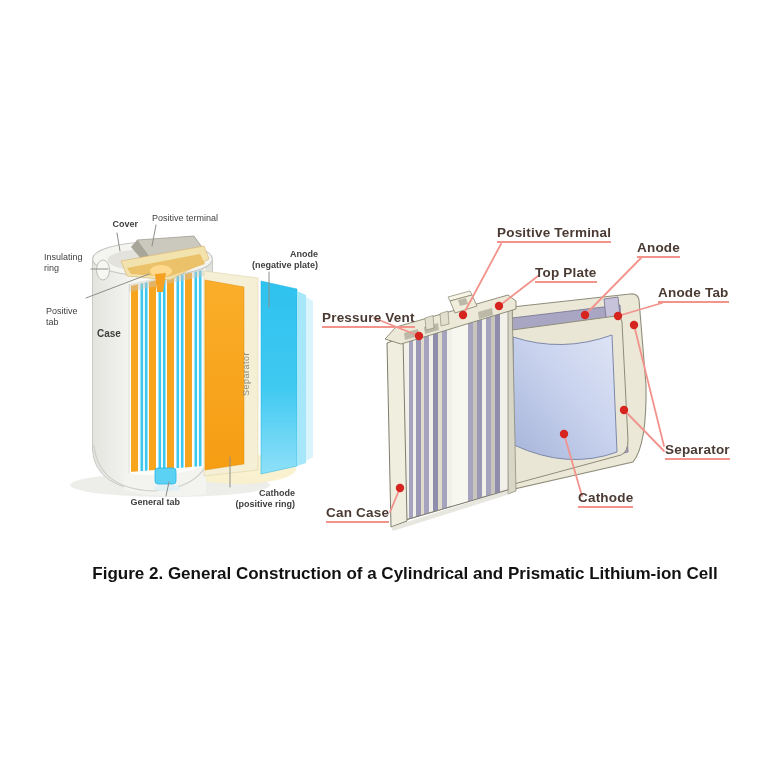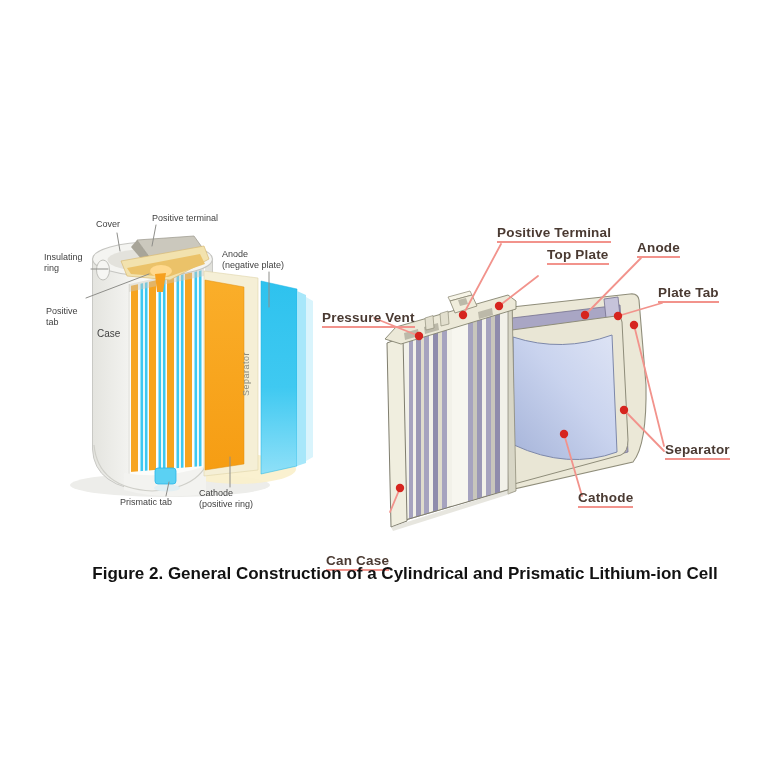--- a/index.html
+++ b/index.html
@@ -7,7 +7,7 @@
         font-family:"Liberation Sans",sans-serif;}
   #fig-svg{position:absolute;left:0;top:0;}
   .lbl-l{position:absolute;font-size:9px;line-height:1.18;color:#3f3f3f;}
-  .lbl-l.center{text-align:left;}
+  .lbl-l.center{text-align:right;font-weight:bold;}
   .lbl-sep{position:absolute;left:207px;top:368px;width:80px;height:12px;
            transform:rotate(-90deg);transform-origin:center;text-align:center;
            font-size:9px;letter-spacing:.5px;color:#8b8b7e;}

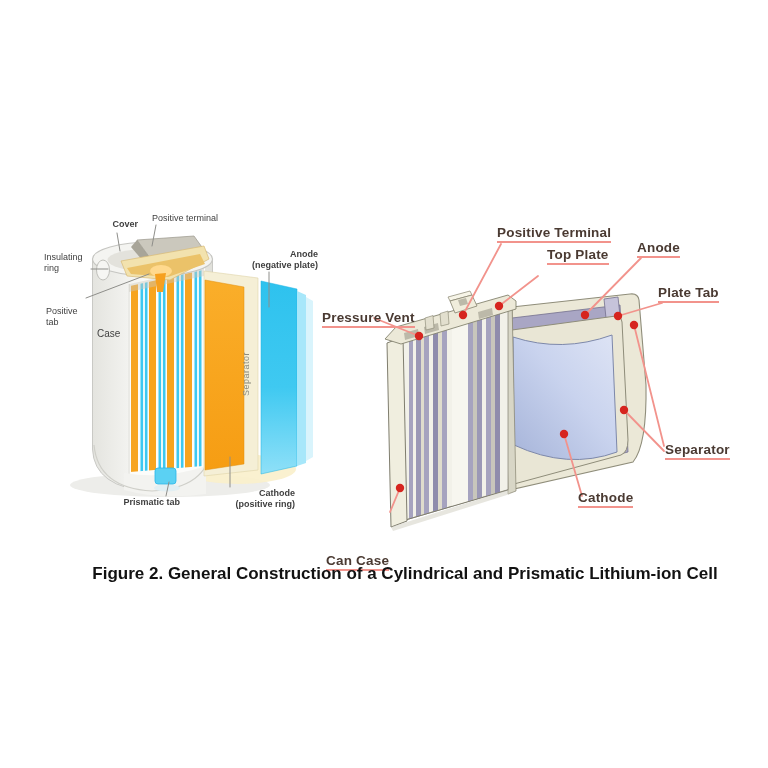--- a/index.html
+++ b/index.html
@@ -220,7 +220,7 @@
 
 <div class="lbl-r" style="left:497px;top:226px;">Positive Terminal</div>
 
-<div class="lbl-r" style="left:535px;top:248px;margin-left:12px;">Top Plate</div>
+<div class="lbl-r" style="left:535px;top:266px;">Top Plate</div>
 
 <div class="lbl-r" style="left:637px;top:241px;">Anode</div>
 

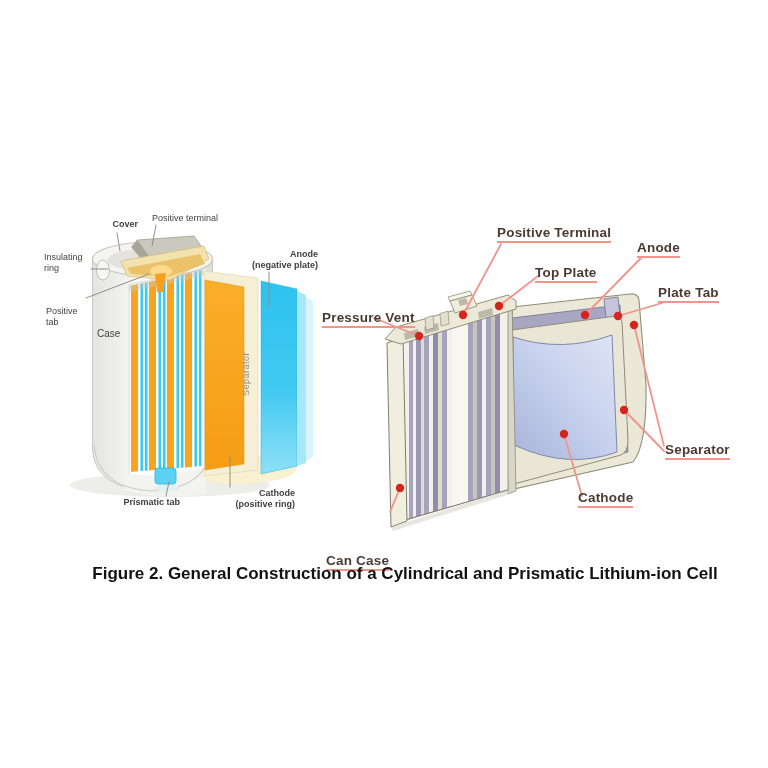--- a/index.html
+++ b/index.html
@@ -224,7 +224,7 @@
 
 <div class="lbl-r" style="left:637px;top:241px;">Anode</div>
 
-<div class="lbl-r" style="left:658px;top:286px;">Plate Tab</div>
+<div class="lbl-r" style="left:658px;top:286px;">Anode Tab</div>
 
 <div class="lbl-r" style="left:665px;top:443px;">Separator</div>
 

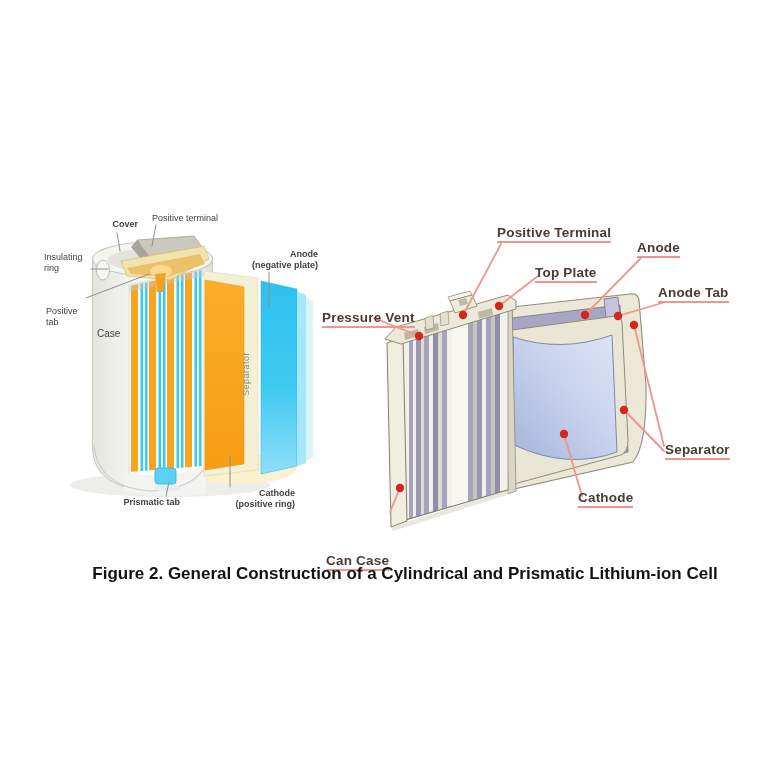--- a/index.html
+++ b/index.html
@@ -200,7 +200,7 @@
   <span style="display:block;">tab</span>
 </div>
 
-<div class="lbl-l" style="left:97px;top:328px;width:34px;font-size:10px;">Case</div>
+<div class="lbl-l" style="left:97px;top:328px;width:34px;font-size:10px;font-weight:bold;">Case</div>
 
 <div class="lbl-l center" style="left:222px;top:249px;width:96px;">
   <span style="display:block;">Anode</span>

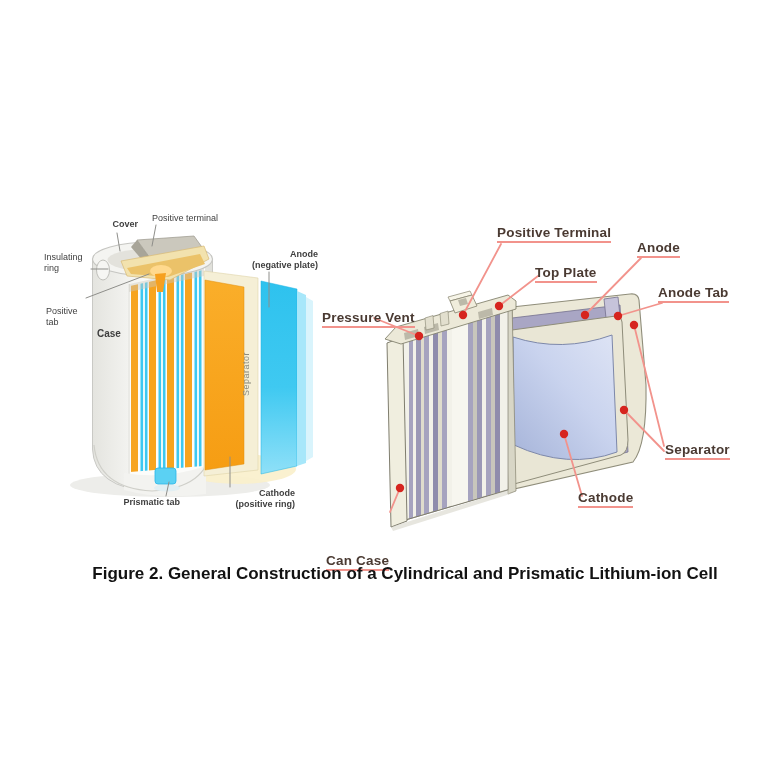--- a/index.html
+++ b/index.html
@@ -214,7 +214,7 @@
   <span style="display:block;">(positive ring)</span>
 </div>
 
-<div class="lbl-l center" style="left:120px;top:497px;width:60px;">Prismatic tab</div>
+<div class="lbl-l center" style="left:120px;top:497px;width:60px;">General tab</div>
 
 <div class="lbl-r" style="left:322px;top:311px;">Pressure Vent</div>
 

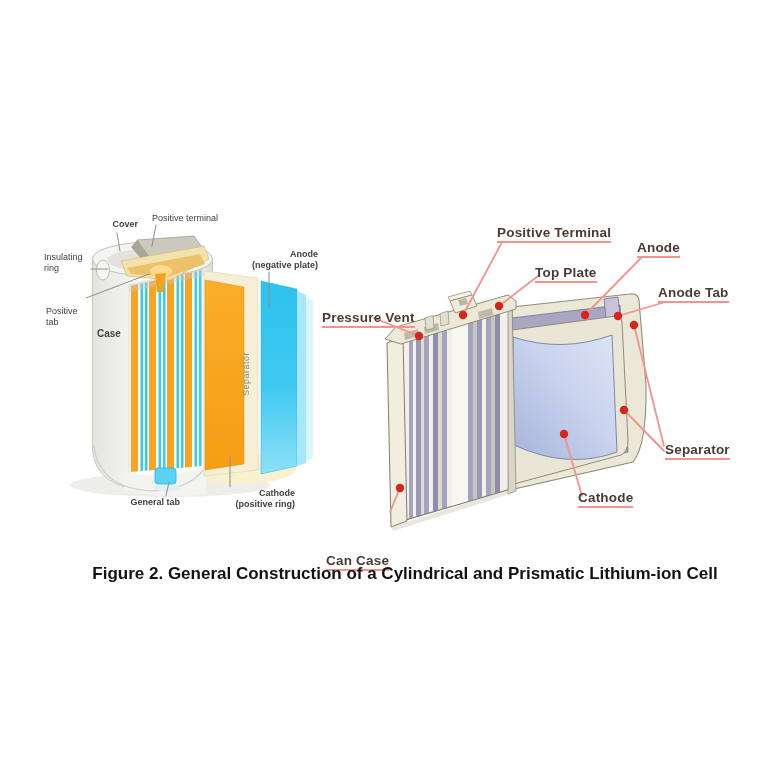--- a/index.html
+++ b/index.html
@@ -230,7 +230,7 @@
 
 <div class="lbl-r" style="left:578px;top:491px;">Cathode</div>
 
-<div class="lbl-r" style="left:326px;top:506px;margin-top:48px;">Can Case</div>
+<div class="lbl-r" style="left:326px;top:506px;">Can Case</div>
 
 <div class="caption">Figure 2. General Construction of a Cylindrical and Prismatic Lithium-ion Cell</div>
 

